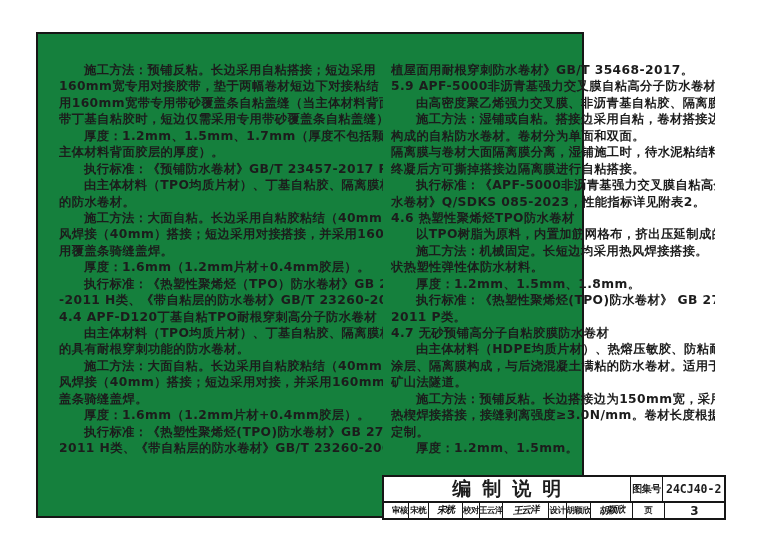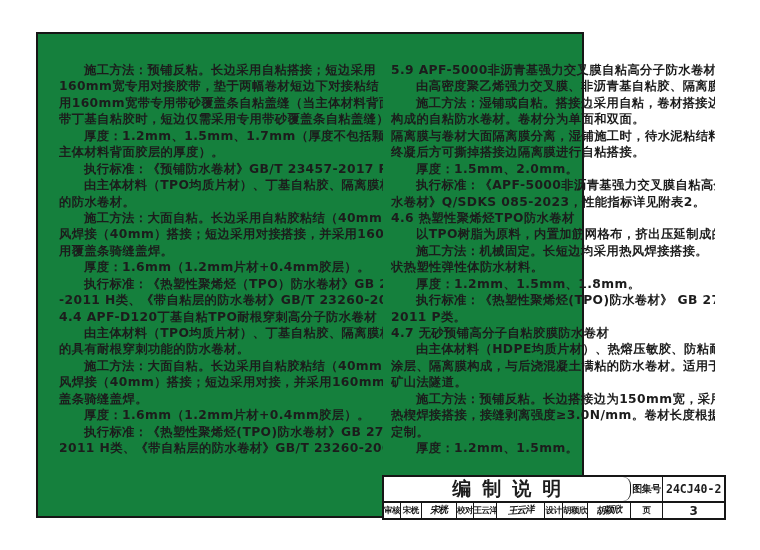--- a/index.html
+++ b/index.html
@@ -78,6 +78,7 @@
       <div class="line">2011 H类、《带自粘层的防水卷材》GB/T 23260-2009、《种</div>
     </div>
   <div class="col col-right">
+      <div class="line">植屋面用耐根穿刺防水卷材》GB/T 35468-2017。</div>
       <div class="line">5.9 APF-5000非沥青基强力交叉膜自粘高分子防水卷材</div>
       <div class="line ind">由高密度聚乙烯强力交叉膜、非沥青基自粘胶、隔离膜</div>
       <div class="line ind">施工方法：湿铺或自粘。搭接边采用自粘，卷材搭接边</div>

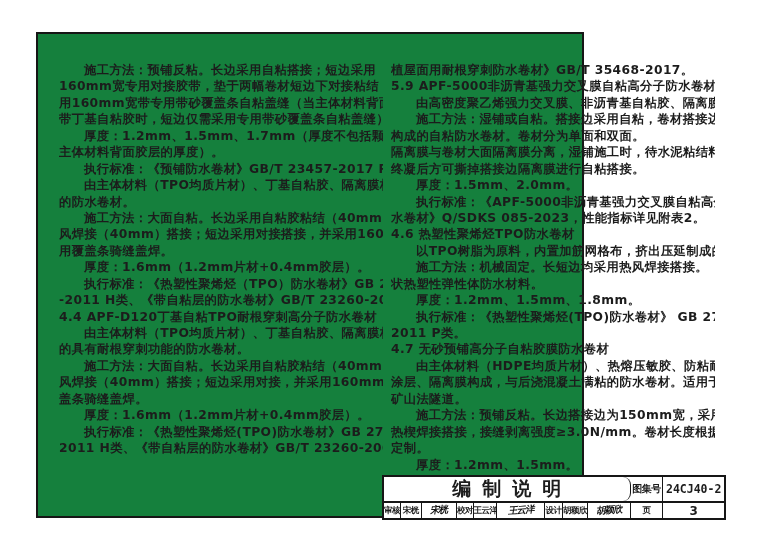--- a/index.html
+++ b/index.html
@@ -85,7 +85,6 @@
       <div class="line">构成的自粘防水卷材。卷材分为单面和双面。</div>
       <div class="line">隔离膜与卷材大面隔离膜分离，湿铺施工时，待水泥粘结料</div>
       <div class="line">终凝后方可撕掉搭接边隔离膜进行自粘搭接。</div>
-      <div class="line ind">厚度：1.5mm、2.0mm。</div>
       <div class="line ind">执行标准：《APF-5000非沥青基强力交叉膜自粘高分子防</div>
       <div class="line">水卷材》Q/SDKS 085-2023，性能指标详见附表2。</div>
       <div class="line">4.6 热塑性聚烯烃TPO防水卷材</div>

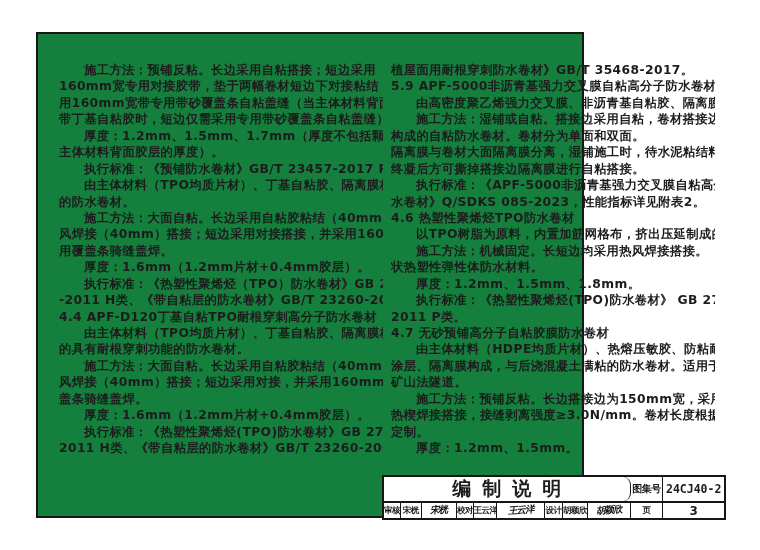--- a/index.html
+++ b/index.html
@@ -33,7 +33,7 @@
     font-weight:bold;overflow:hidden;white-space:nowrap;
   }
   .tb-cell.last{border-right:none;}
-  .tb-title{width:248px;font-size:19px;letter-spacing:11px;padding-left:11px;border-radius:8px;}
+  .tb-title{width:248px;font-size:19px;letter-spacing:11px;padding-left:11px;}
   .tb-atlas-label{width:33px;font-size:10px;letter-spacing:-0.5px;}
   .tb-atlas-no{width:61px;font-size:11.5px;font-family:"DejaVu Sans Mono","Liberation Mono",monospace;}
   .sm{font-size:8.5px;letter-spacing:-0.5px;}

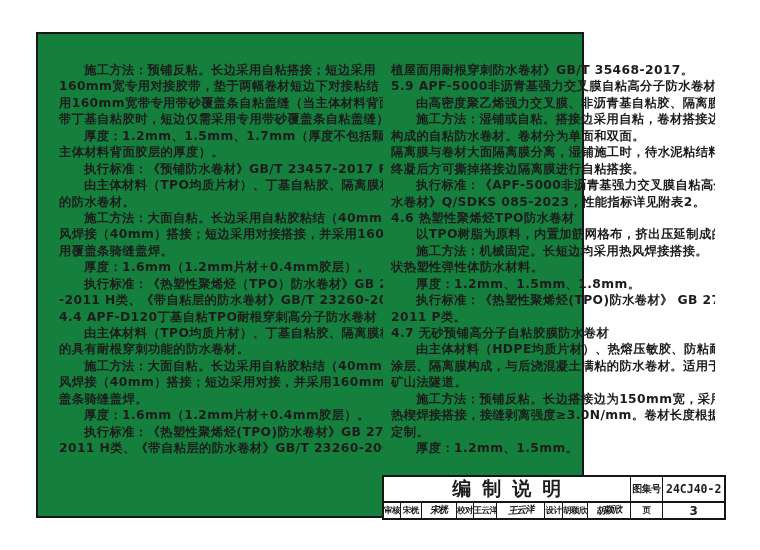--- a/index.html
+++ b/index.html
@@ -27,7 +27,7 @@
     border:2px solid #161616;background:#fff;display:flex;flex-direction:column;
   }
   .tb-row1{display:flex;height:26px;border-bottom:2px solid #161616;}
-  .tb-row2{display:flex;flex:1;}
+  .tb-row2{display:flex;flex:1;padding-left:8px;}
   .tb-cell{
     border-right:1px solid #161616;display:flex;align-items:center;justify-content:center;
     font-weight:bold;overflow:hidden;white-space:nowrap;

